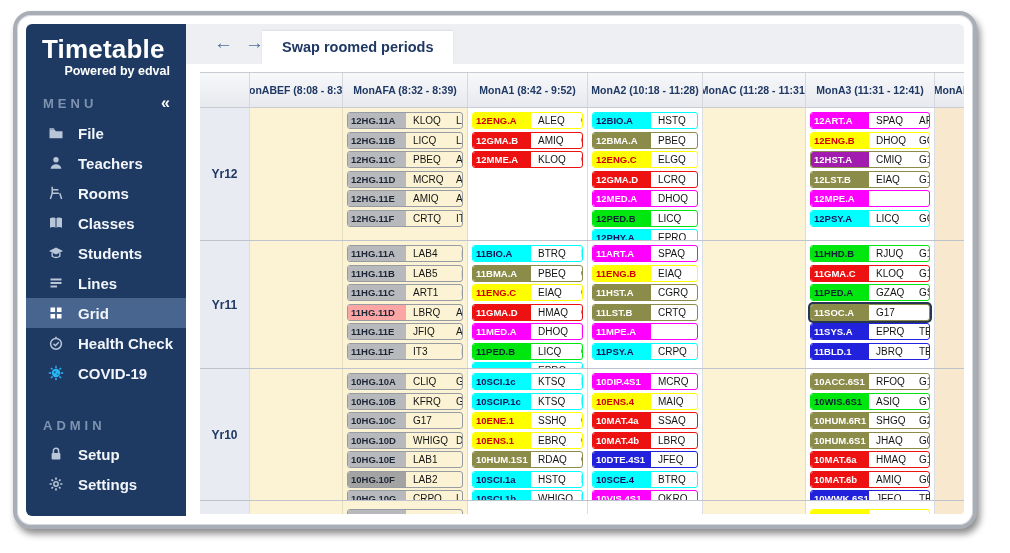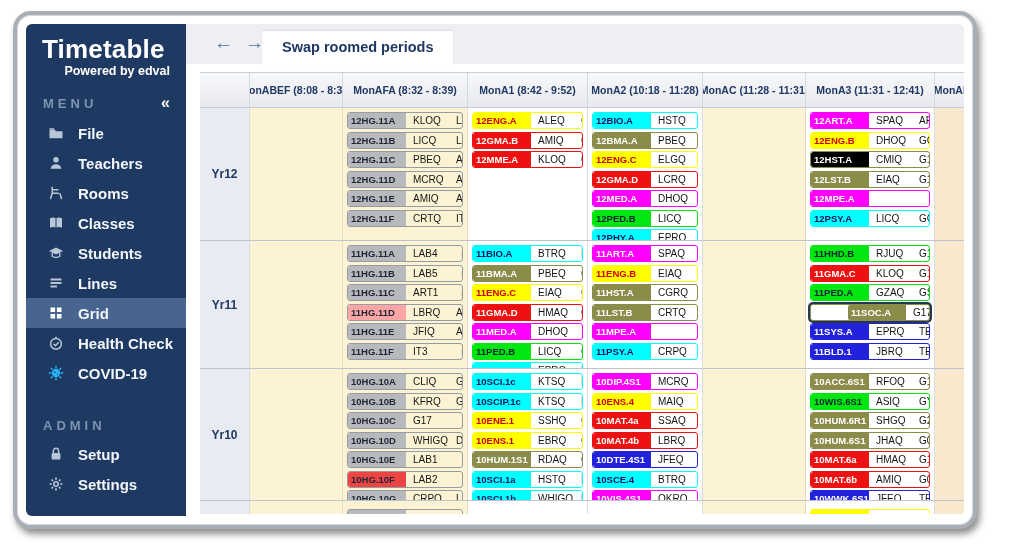--- a/index.html
+++ b/index.html
@@ -313,7 +313,7 @@
                   <span class="chip-room">GC03</span>
                 </div>
                 <div class="chip" style="border-color: rgb(139, 139, 74);">
-                  <span class="chip-label" style="background: #000000; color: rgb(255, 255, 255);">12HST.A</span>
+                  <span class="chip-label" style="background: #a21caf; color: rgb(255, 255, 255);">12HST.A</span>
                   <span class="chip-teacher">CMIQ</span>
                   <span class="chip-room">G16</span>
                 </div>

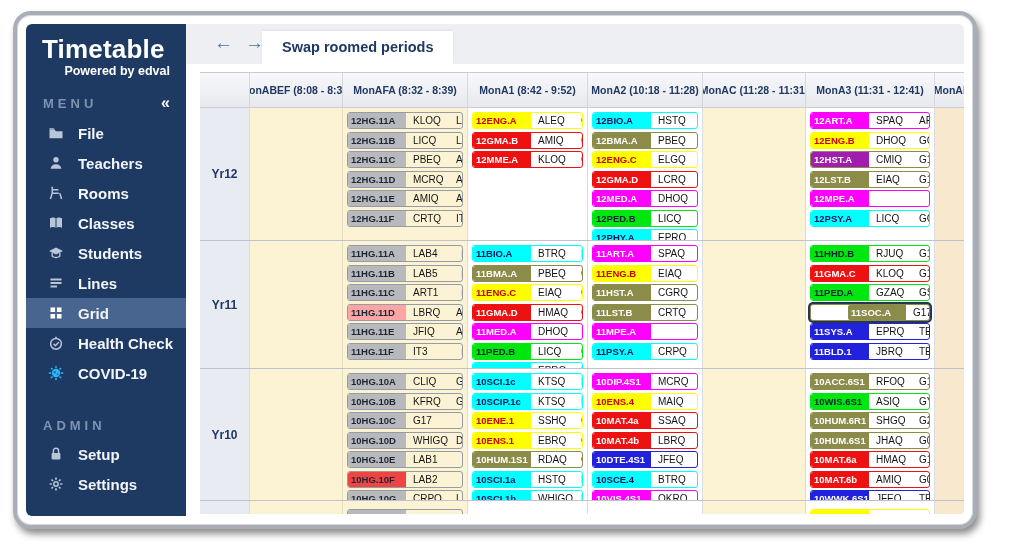--- a/index.html
+++ b/index.html
@@ -70,7 +70,7 @@
   .chip-room{flex:1;color:#141414;white-space:nowrap;}
   .chip-flag{flex:0 0 12px;margin-right:4px;text-align:right;color:#20242c;font-weight:600;font-size:9.5px;}
   .chip.gray{background:#fbf3d3;border-color:#979ca3;}
-  .chip.selected{box-shadow:0 0 0 2px #25364e;padding-left:37px;}
+  .chip.selected{box-shadow:0 0 0 2px #25364e;}
   .chip.sliver{height:6px;}
   .chip.sliver .chip-teacher,.chip.sliver .chip-room,.chip.sliver .chip-flag{visibility:hidden;}
 </style>

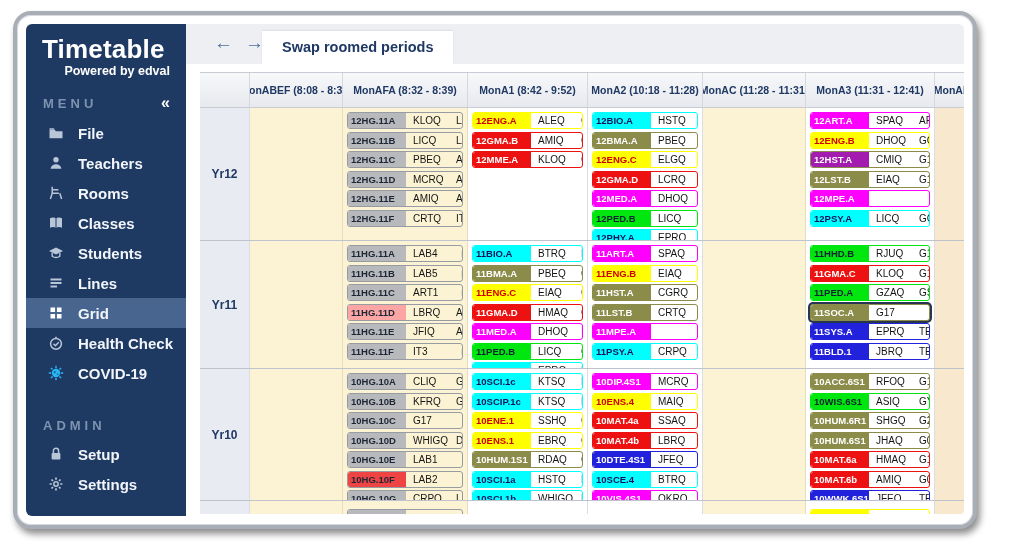--- a/index.html
+++ b/index.html
@@ -507,7 +507,7 @@
                   <span class="chip-room"></span>
                 </div>
                 <div class="chip gray">
-                  <span class="chip-label" style="background: #ef4444; color: rgb(29, 38, 53);">10HG.10F</span>
+                  <span class="chip-label" style="background: #a3a3a3; color: rgb(29, 38, 53);">10HG.10F</span>
                   <span class="chip-teacher">LAB2</span>
                   <span class="chip-room"></span>
                 </div>

